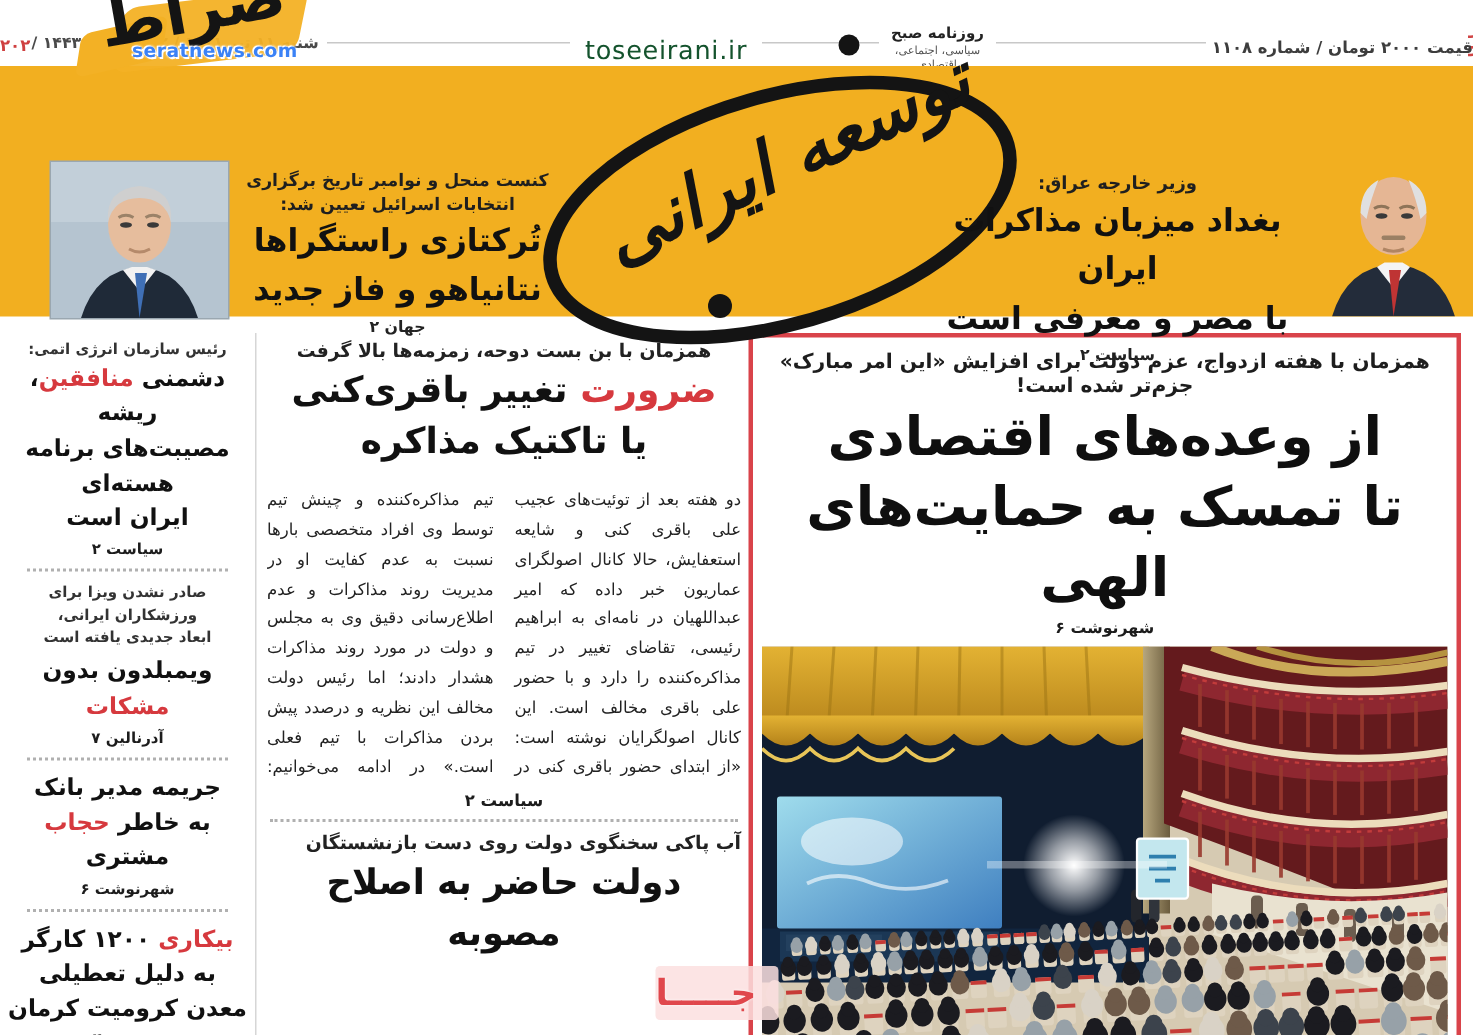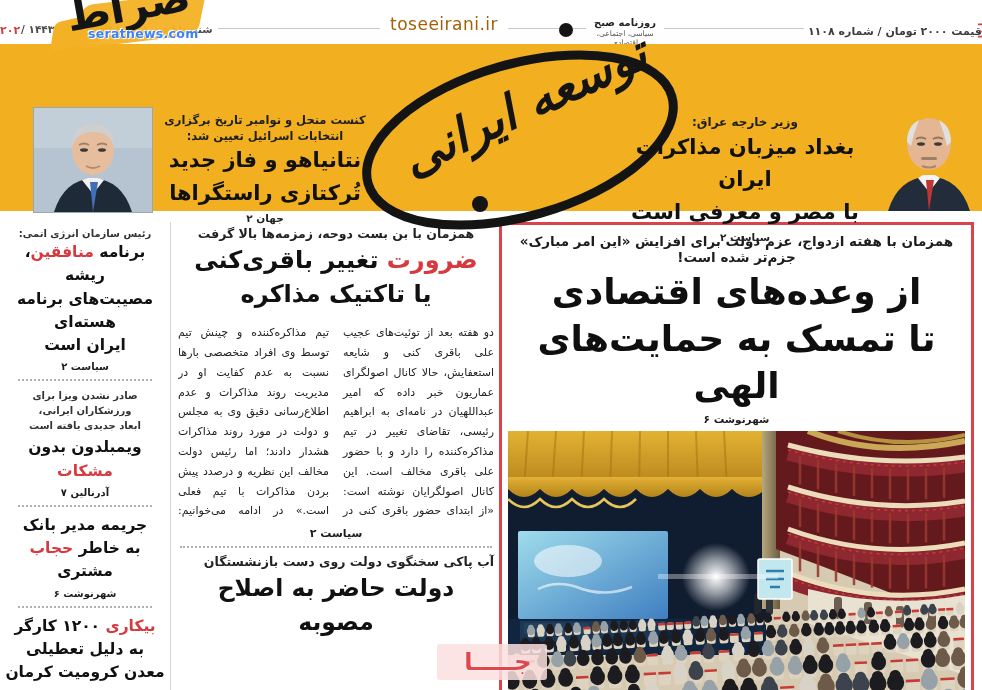--- a/index.html
+++ b/index.html
@@ -14,7 +14,7 @@
   #topline{top:28px;left:0;width:982px;height:1px;background:#c8c8c8;}
   #dateline{top:23px;left:16px;font-size:10.5px;font-weight:600;color:#4a4a4a;background:#fff;padding:0 5px;direction:rtl;}
   #date-year{top:24px;left:0;font-size:11px;font-weight:bold;color:#cf4040;background:#fff;}
-  #siteurl{top:14px;left:380px;font-size:17px;color:#a16207;letter-spacing:.5px;background:#fff;padding:0 10px;direction:ltr;}
+  #siteurl{top:24px;left:380px;font-size:17px;color:#14532d;letter-spacing:.5px;background:#fff;padding:0 10px;direction:ltr;}
   #price{top:25px;right:-4px;font-size:11px;font-weight:600;color:#3d3d3d;background:#fff;padding:0 4px;}
   #corner-year{top:26px;right:-8px;font-size:10px;font-weight:bold;color:#d04545;transform:rotate(90deg);}
   #paper-type{top:17px;left:586px;width:78px;text-align:center;background:#fff;}

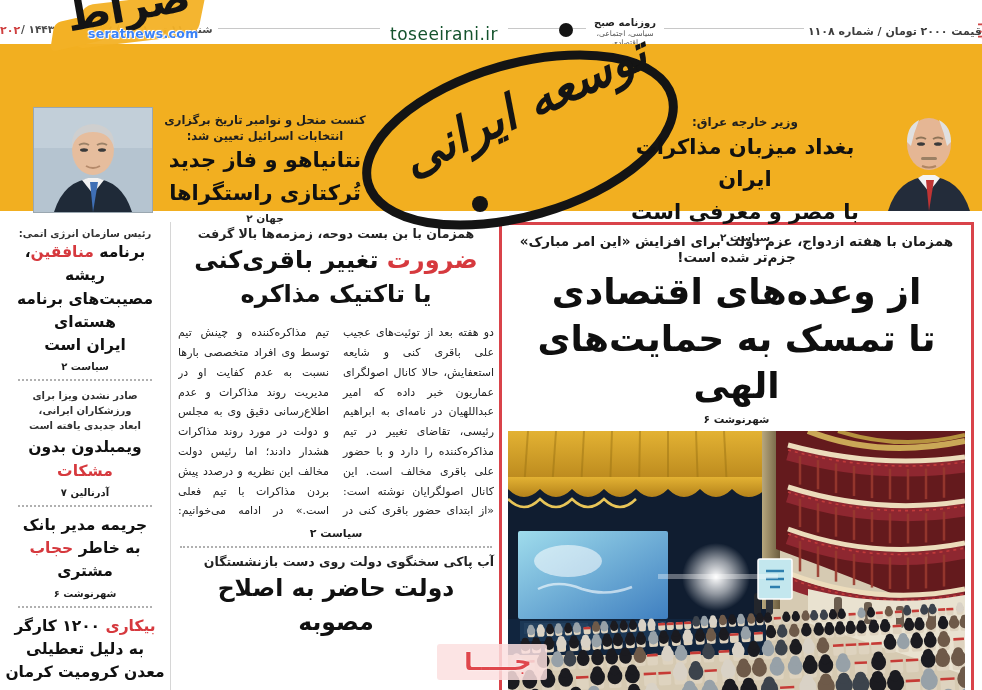--- a/index.html
+++ b/index.html
@@ -103,8 +103,8 @@
   <div class="abs banner-block c" style="top:112px;left:152px;width:226px;">
     <div class="bk">کنست منحل و نوامبر تاریخ برگزاری</div>
     <div class="bk">انتخابات اسرائیل تعیین شد:</div>
+    <div class="bh">تُرکتازی راستگراها</div>
     <div class="bh">نتانیاهو و فاز جدید</div>
-    <div class="bh">تُرکتازی راستگراها</div>
     <div class="bs">جهان ۲</div>
   </div>
   <div id="netanyahu-photo" class="abs">

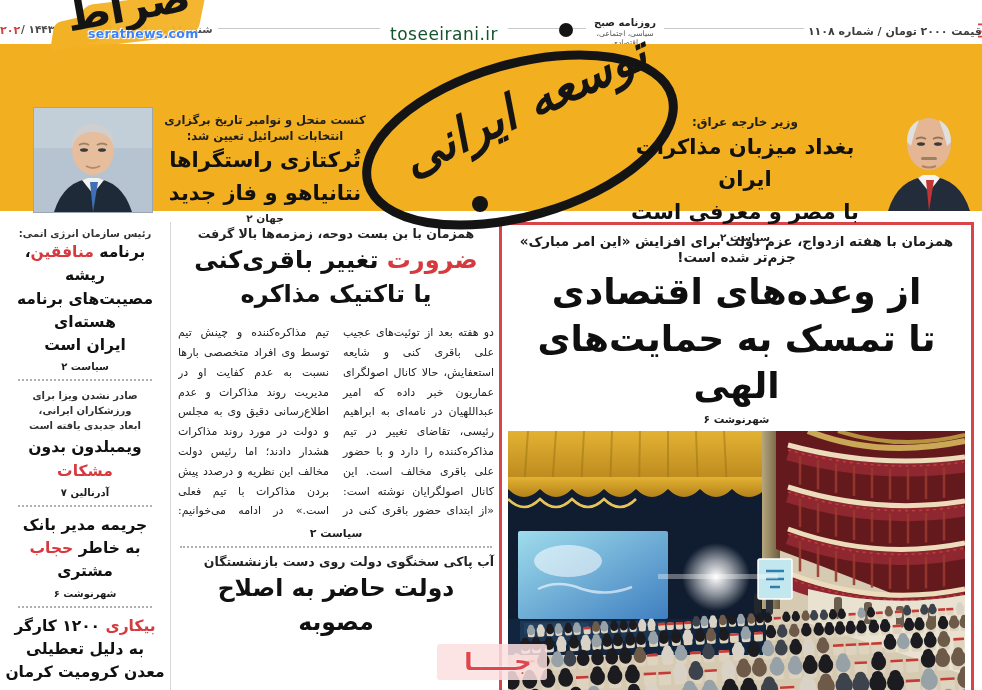--- a/index.html
+++ b/index.html
@@ -154,7 +154,7 @@
   <div id="leftcol" class="abs">
     <div>
       <div class="hk">رئیس سازمان انرژی اتمی:</div>
-      <div class="hh"><span>برنامه </span><span class="red">منافقین</span><span>، ریشه</span></div>
+      <div class="hh"><span>دشمنی </span><span class="red">منافقین</span><span>، ریشه</span></div>
       <div class="hh">مصیبت‌های برنامه هسته‌ای</div>
       <div class="hh">ایران است</div>
       <div class="hs">سیاست ۲</div>

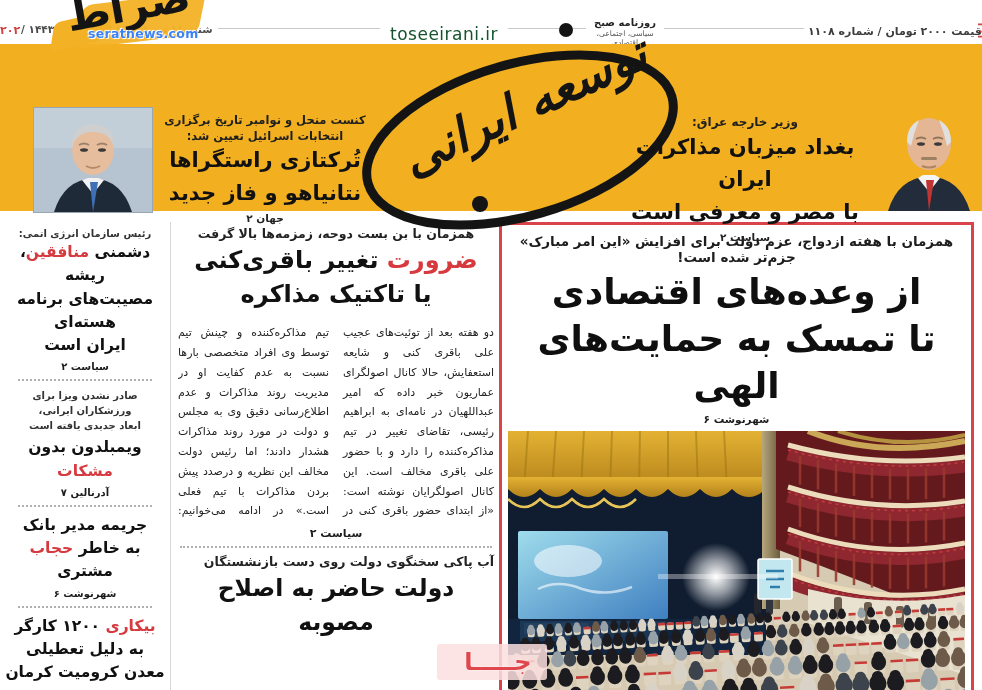--- a/index.html
+++ b/index.html
@@ -63,8 +63,8 @@
   #feature-section{font-size:10.5px;font-weight:bold;text-align:center;margin-top:4px;}
   #feature-photo{width:457px;height:307px;margin:6px auto 0;background:#cbbfa8;}
   
-  #serat-bottom{top:644px;left:437px;width:98px;height:36px;background:rgba(252,223,223,.85);
-      border-radius:3px;z-index:20;display:flex;align-items:center;justify-content:center;padding-left:12px;}
+  #serat-bottom{top:644px;left:437px;width:82px;height:36px;background:rgba(252,223,223,.85);
+      border-radius:3px;z-index:20;display:flex;align-items:center;justify-content:flex-end;}
   #serat-bottom .g{font-size:24px;font-weight:bold;color:#e0474c;line-height:1;
       text-shadow:0 0 2px #fff;letter-spacing:-2px;}
 </style>

